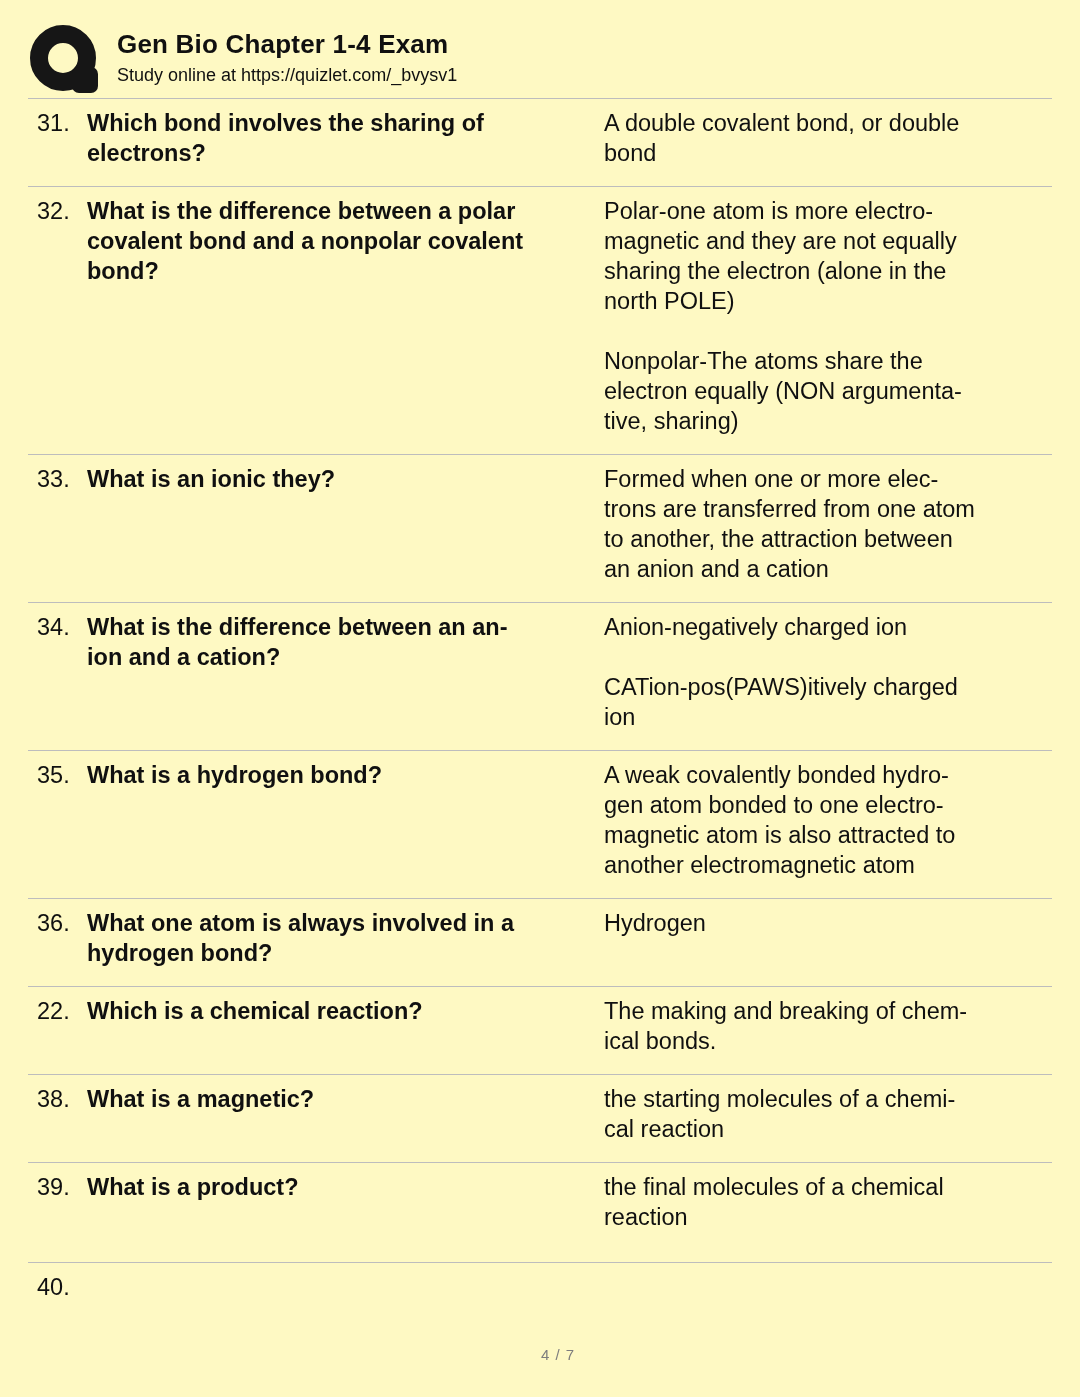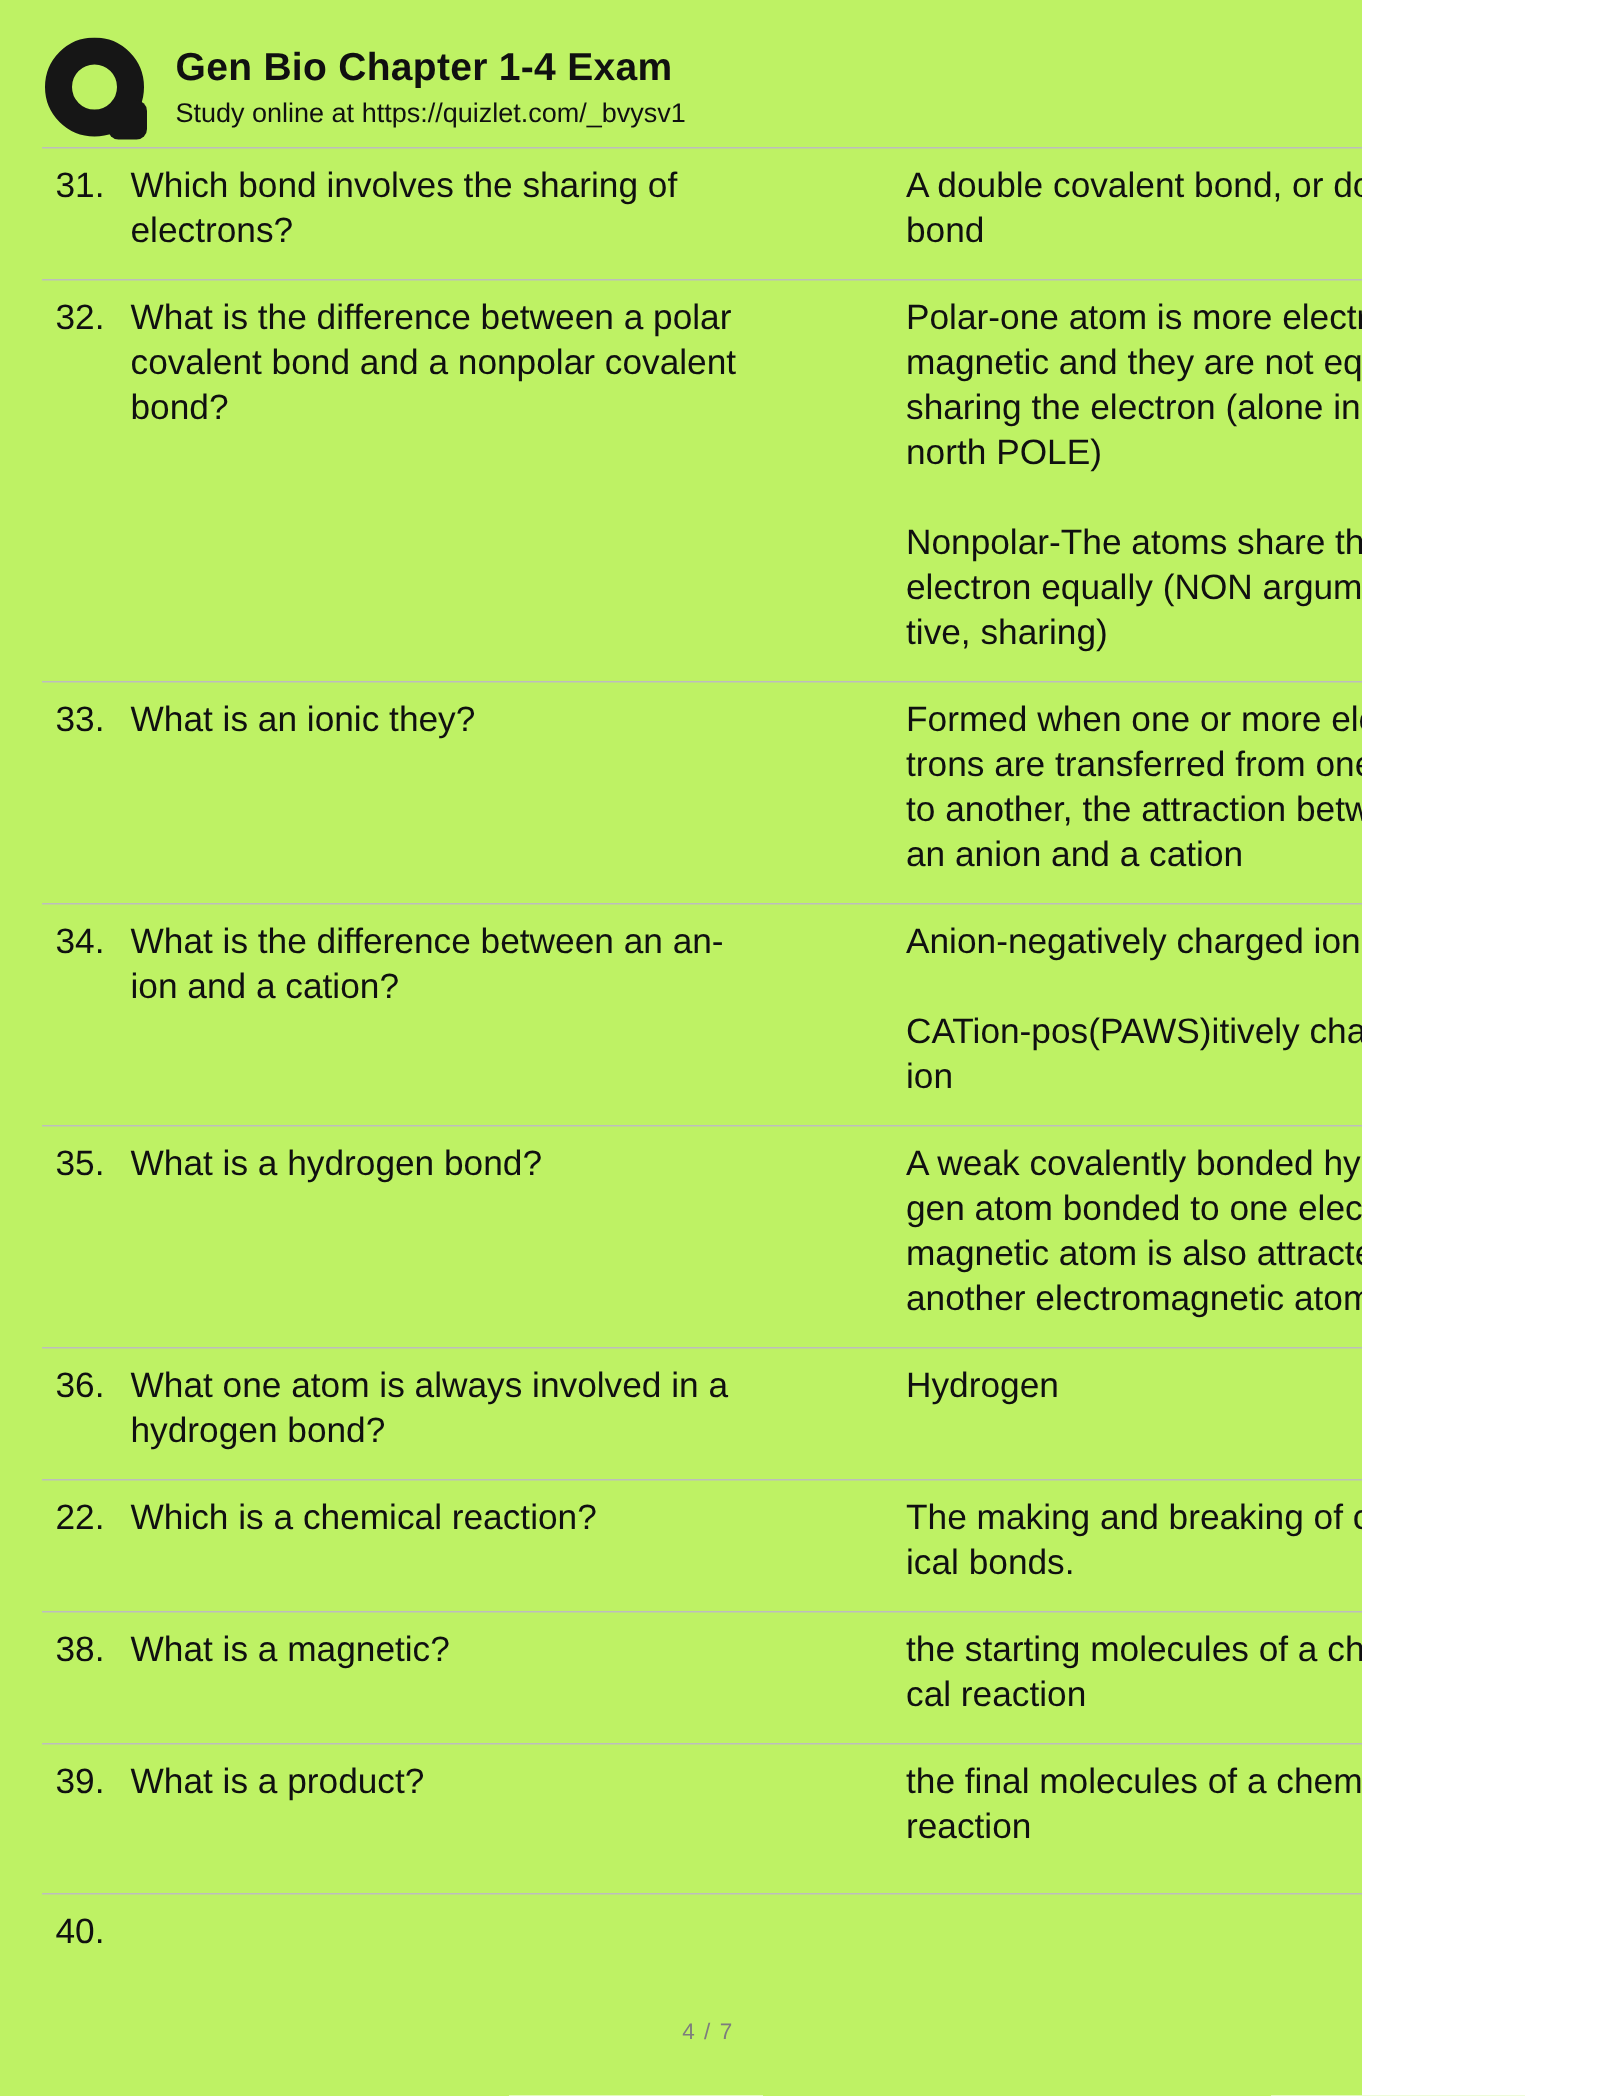--- a/index.html
+++ b/index.html
@@ -9,9 +9,9 @@
   }
   .page {
     position: relative;
-    width: 908px;
+    width: 1080px;
     height: 1397px;
-    background: #bef264;
+    background: #fef9c3;
     font-family: "Liberation Sans", sans-serif;
     color: #101010;
     overflow: hidden;

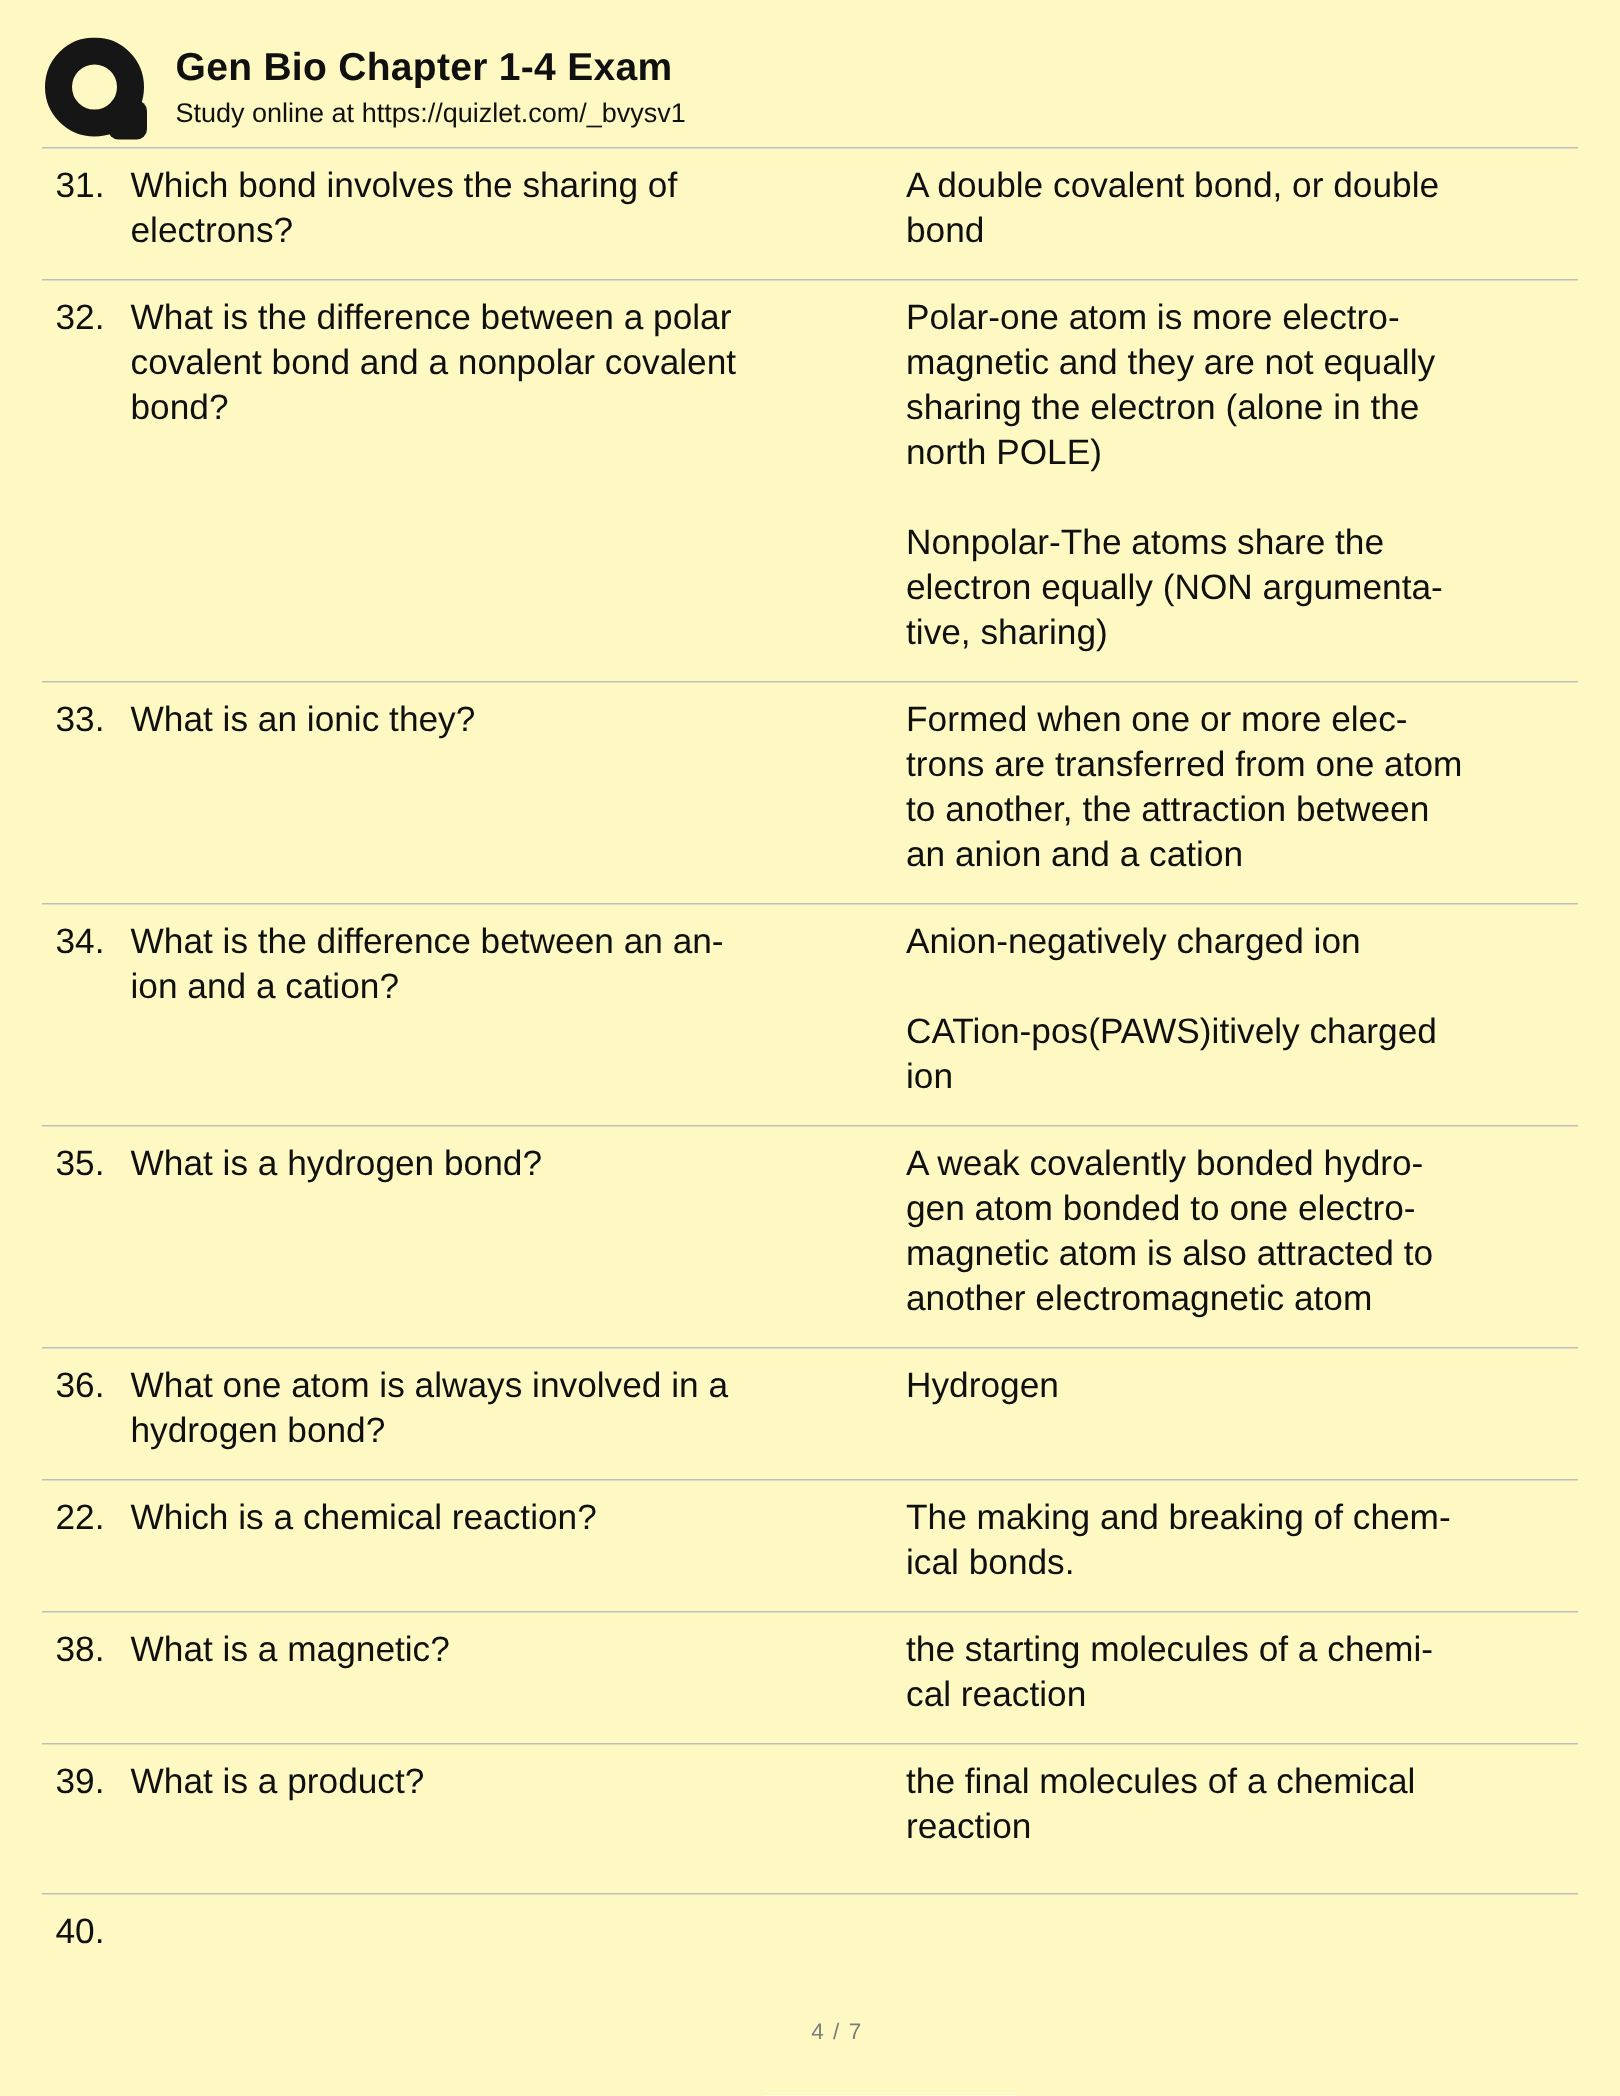--- a/index.html
+++ b/index.html
@@ -65,7 +65,7 @@
   .row-q {
     flex: 0 0 517px;
     box-sizing: border-box;
-    font-weight: normal;
+    font-weight: bold;
     white-space: pre-line;
     padding-right: 6px;
   }

